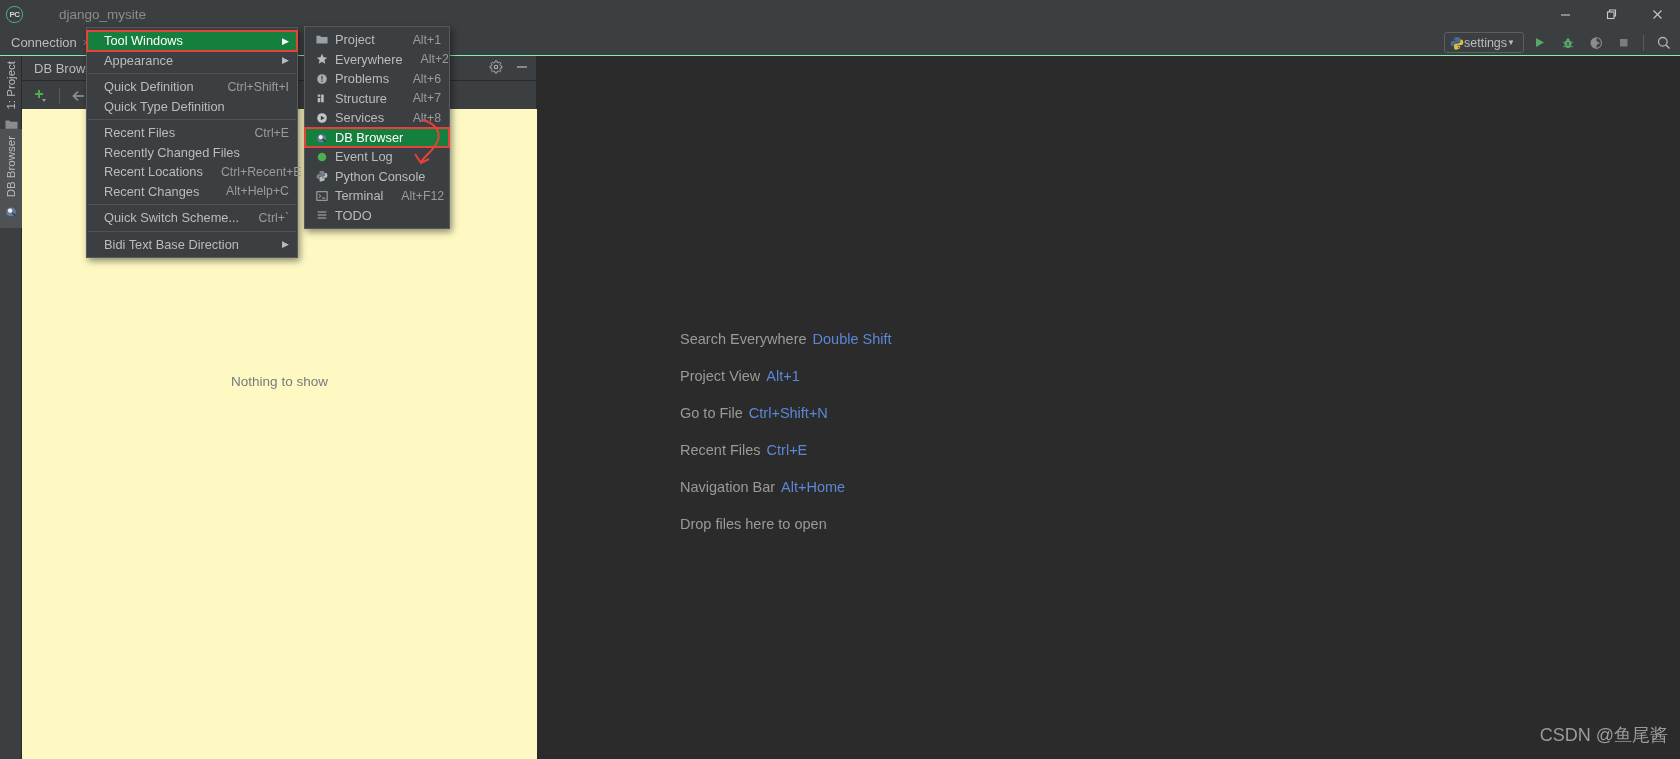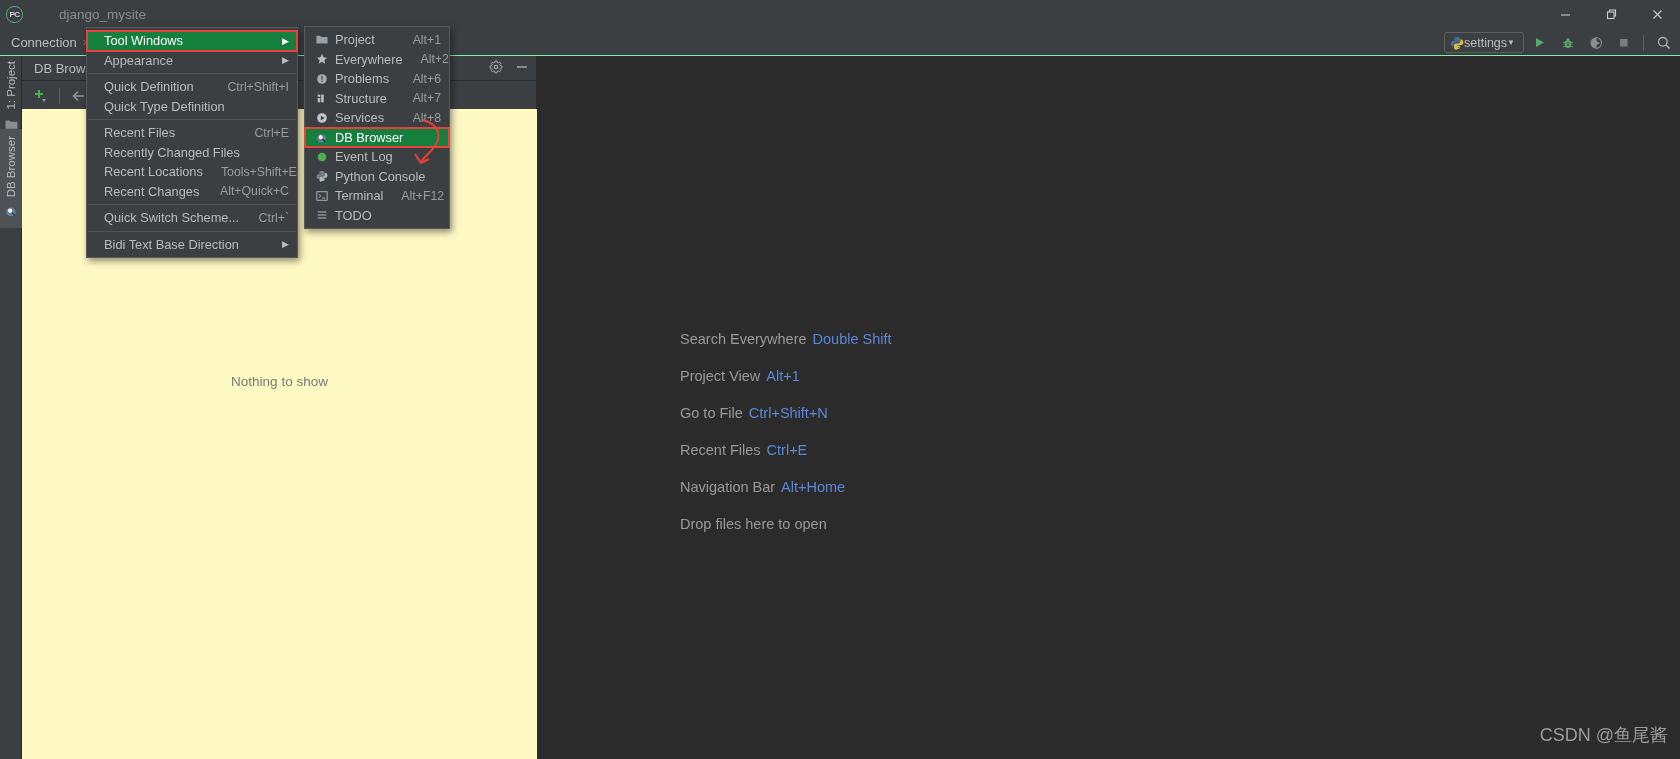--- a/index.html
+++ b/index.html
@@ -354,7 +354,7 @@
     </div>
     <div class="mrow">
       <span class="mlabel">Recent Locations</span>
-      <span class="mkey">Tools+Shift+E</span>
+      <span class="mkey">Ctrl+Recent+E</span>
     </div>
     <div class="mrow">
       <span class="mlabel">Recent Changes</span>

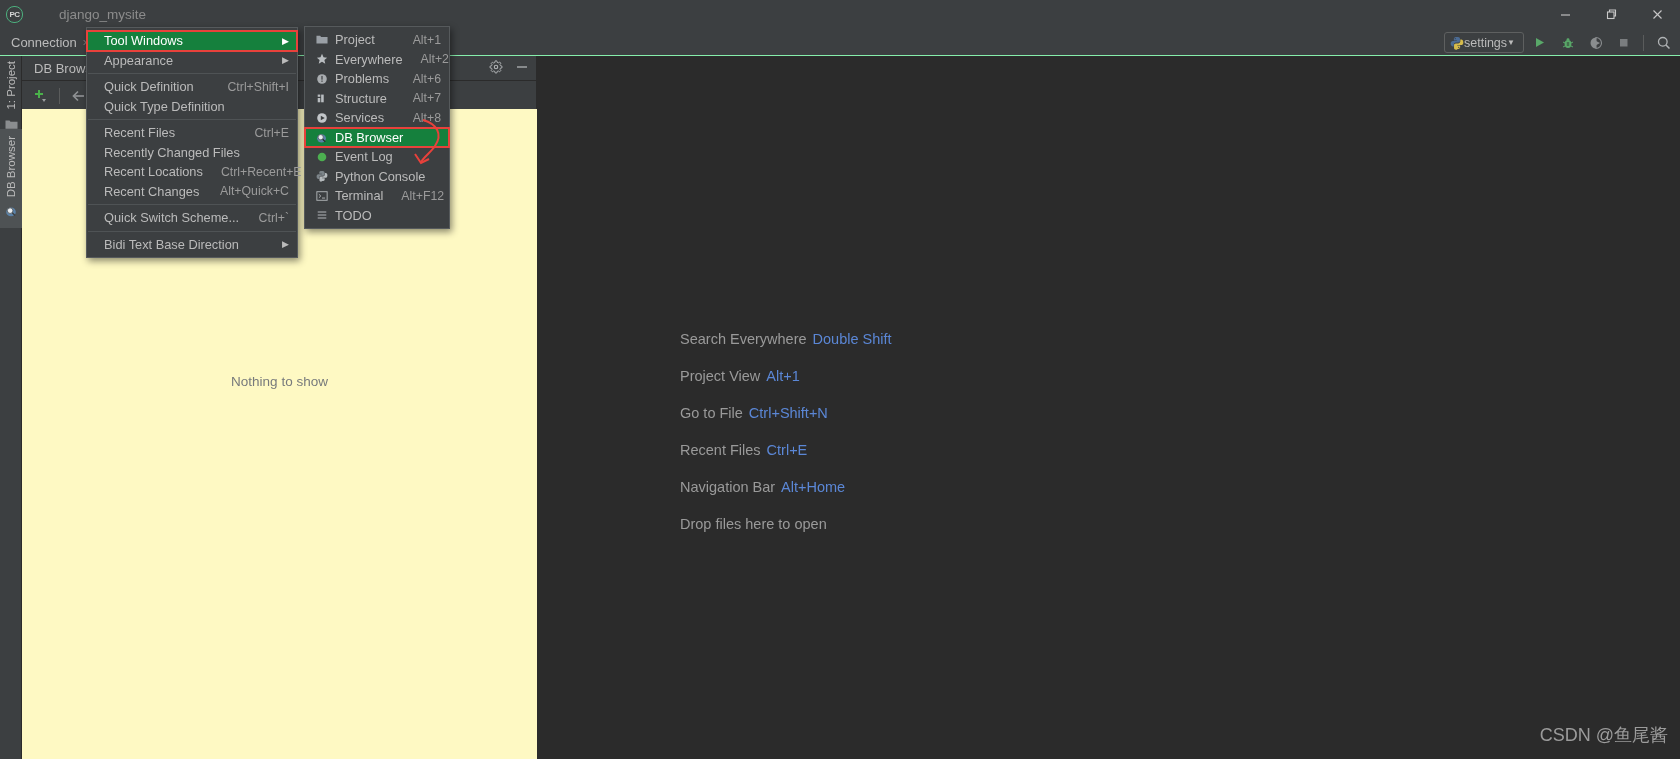--- a/index.html
+++ b/index.html
@@ -358,7 +358,7 @@
     </div>
     <div class="mrow">
       <span class="mlabel">Recent Changes</span>
-      <span class="mkey">Alt+Quick+C</span>
+      <span class="mkey">Alt+Help+C</span>
     </div>
     <div class="msep"></div>
     <div class="mrow">

